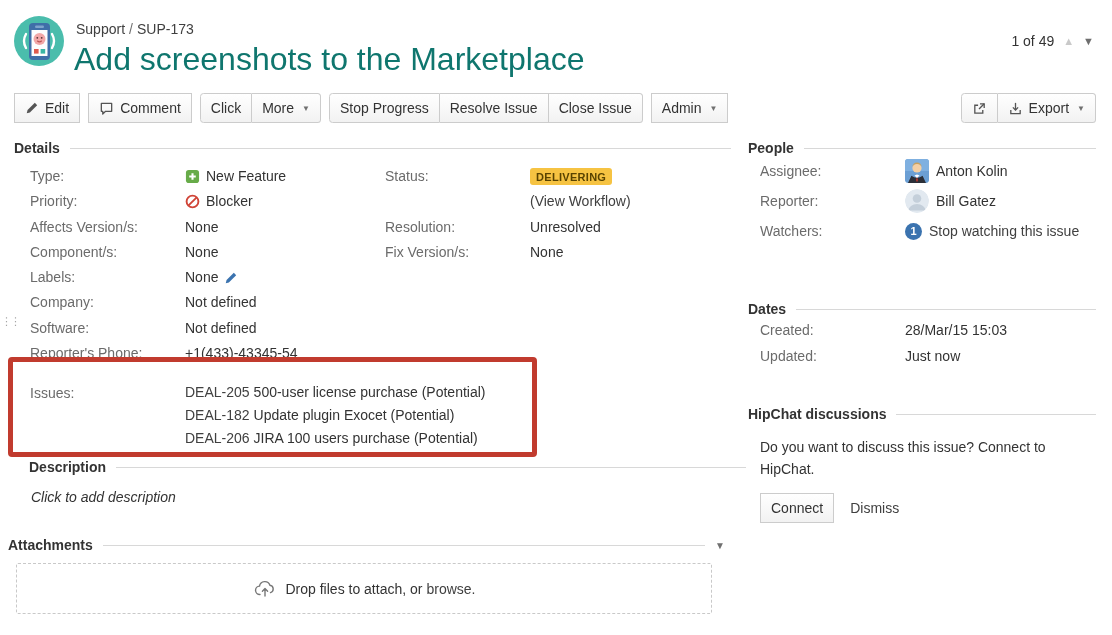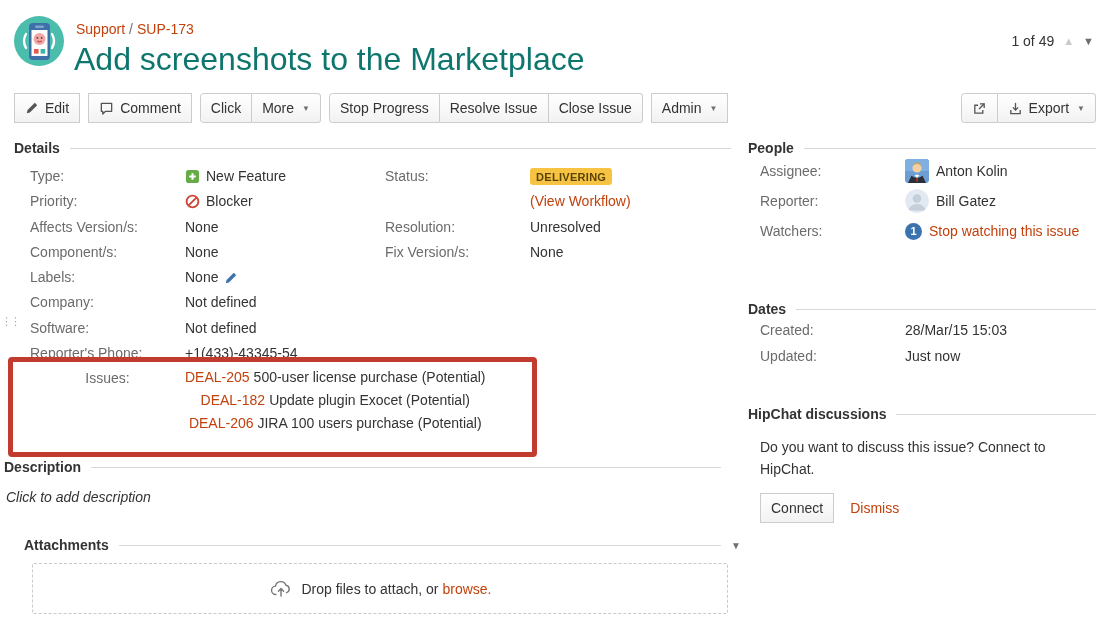--- a/index.html
+++ b/index.html
@@ -8,7 +8,7 @@
     font-size: 14px; color: #333; background: #fff;
   }
   .page { position: relative; width: 1112px; height: 635px; background: #fff; overflow: hidden; }
-  a { color: #c2410c; text-decoration: none; cursor: pointer; }
+  a { color: #404040; text-decoration: none; cursor: pointer; }
 
   
   .proj-avatar { position: absolute; left: 14px; top: 16px; width: 50px; height: 50px; }

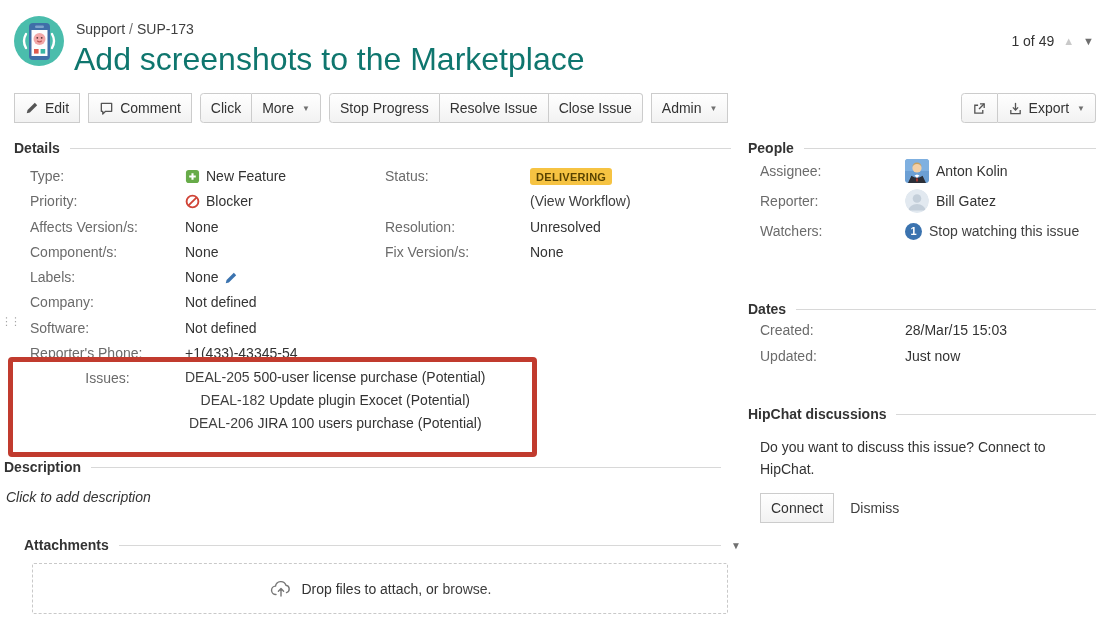--- a/index.html
+++ b/index.html
@@ -52,7 +52,7 @@
     display: inline-block; background: #f6c342; color: #594300; font-size: 11px; font-weight: bold;
     letter-spacing: .3px; padding: 2px 6px 1px; border-radius: 3px; line-height: 14px;
   }
-  .issues-row { display: flex; margin-top: 0; text-align: center; }
+  .issues-row { display: flex; margin-top: 15px; }
   .issues-links { display: flex; flex-direction: column; }
   .issue-line { line-height: 23px; white-space: nowrap; }
   .issue-line .summary { color: #333; margin-left: 4px; }

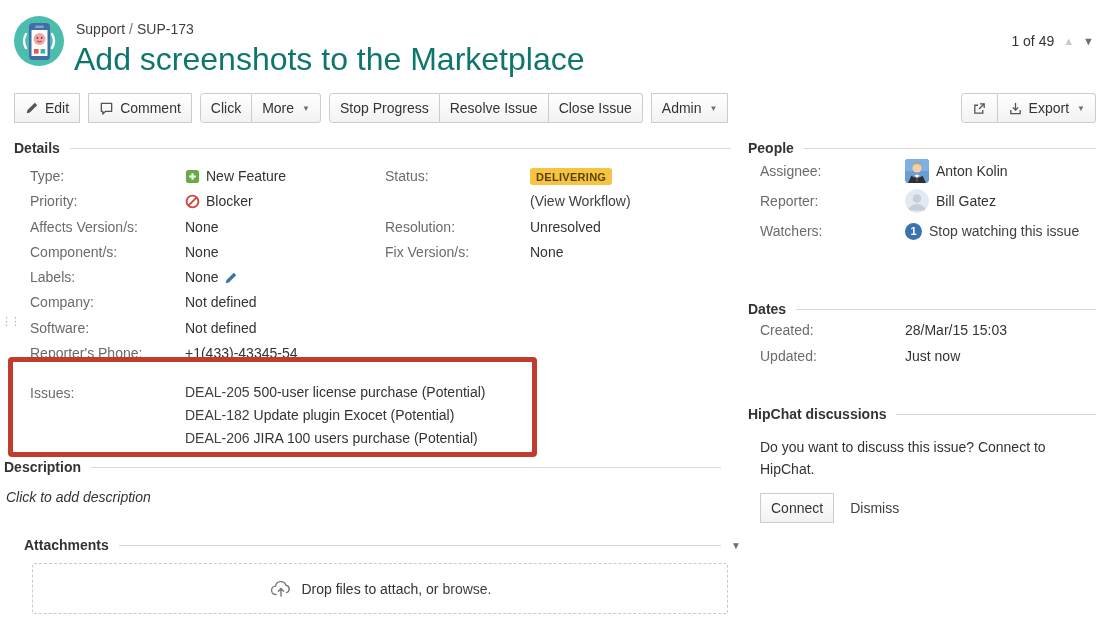--- a/index.html
+++ b/index.html
@@ -62,7 +62,7 @@
     border: 5px solid #c13b2e; border-radius: 4px; z-index: 6; pointer-events: none;
   }
 
-  .desc-block { position: absolute; left: 4px; top: 459px; width: 717px; }
+  .desc-block { position: absolute; left: 29px; top: 459px; width: 717px; }
   .desc-placeholder { margin: 14px 0 0 2px; font-style: italic; color: #333; }
 
   .attach-block { position: absolute; left: 24px; top: 537px; width: 717px; }

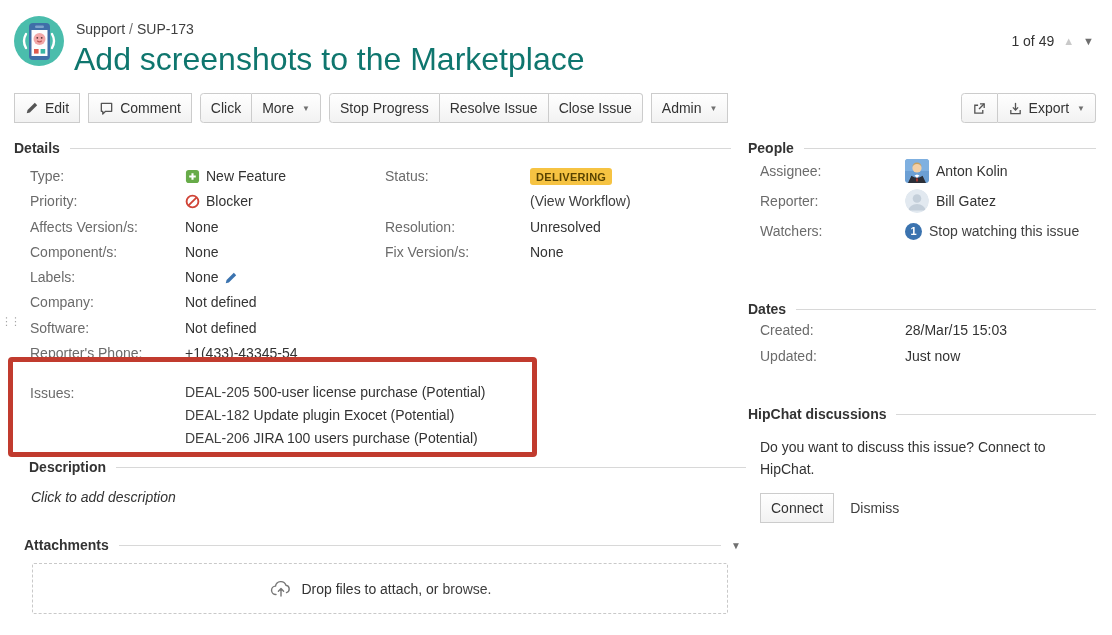--- a/index.html
+++ b/index.html
@@ -65,7 +65,7 @@
   .desc-block { position: absolute; left: 29px; top: 459px; width: 717px; }
   .desc-placeholder { margin: 14px 0 0 2px; font-style: italic; color: #333; }
 
-  .attach-block { position: absolute; left: 24px; top: 537px; width: 717px; }
+  .attach-block { position: absolute; left: 8px; top: 537px; width: 717px; }
   .drop-zone {
     margin: 10px 0 0 8px; width: 696px; height: 51px; border: 1px dashed #c9c9c9; border-radius: 2px;
     display: flex; align-items: center; justify-content: center; gap: 9px;

